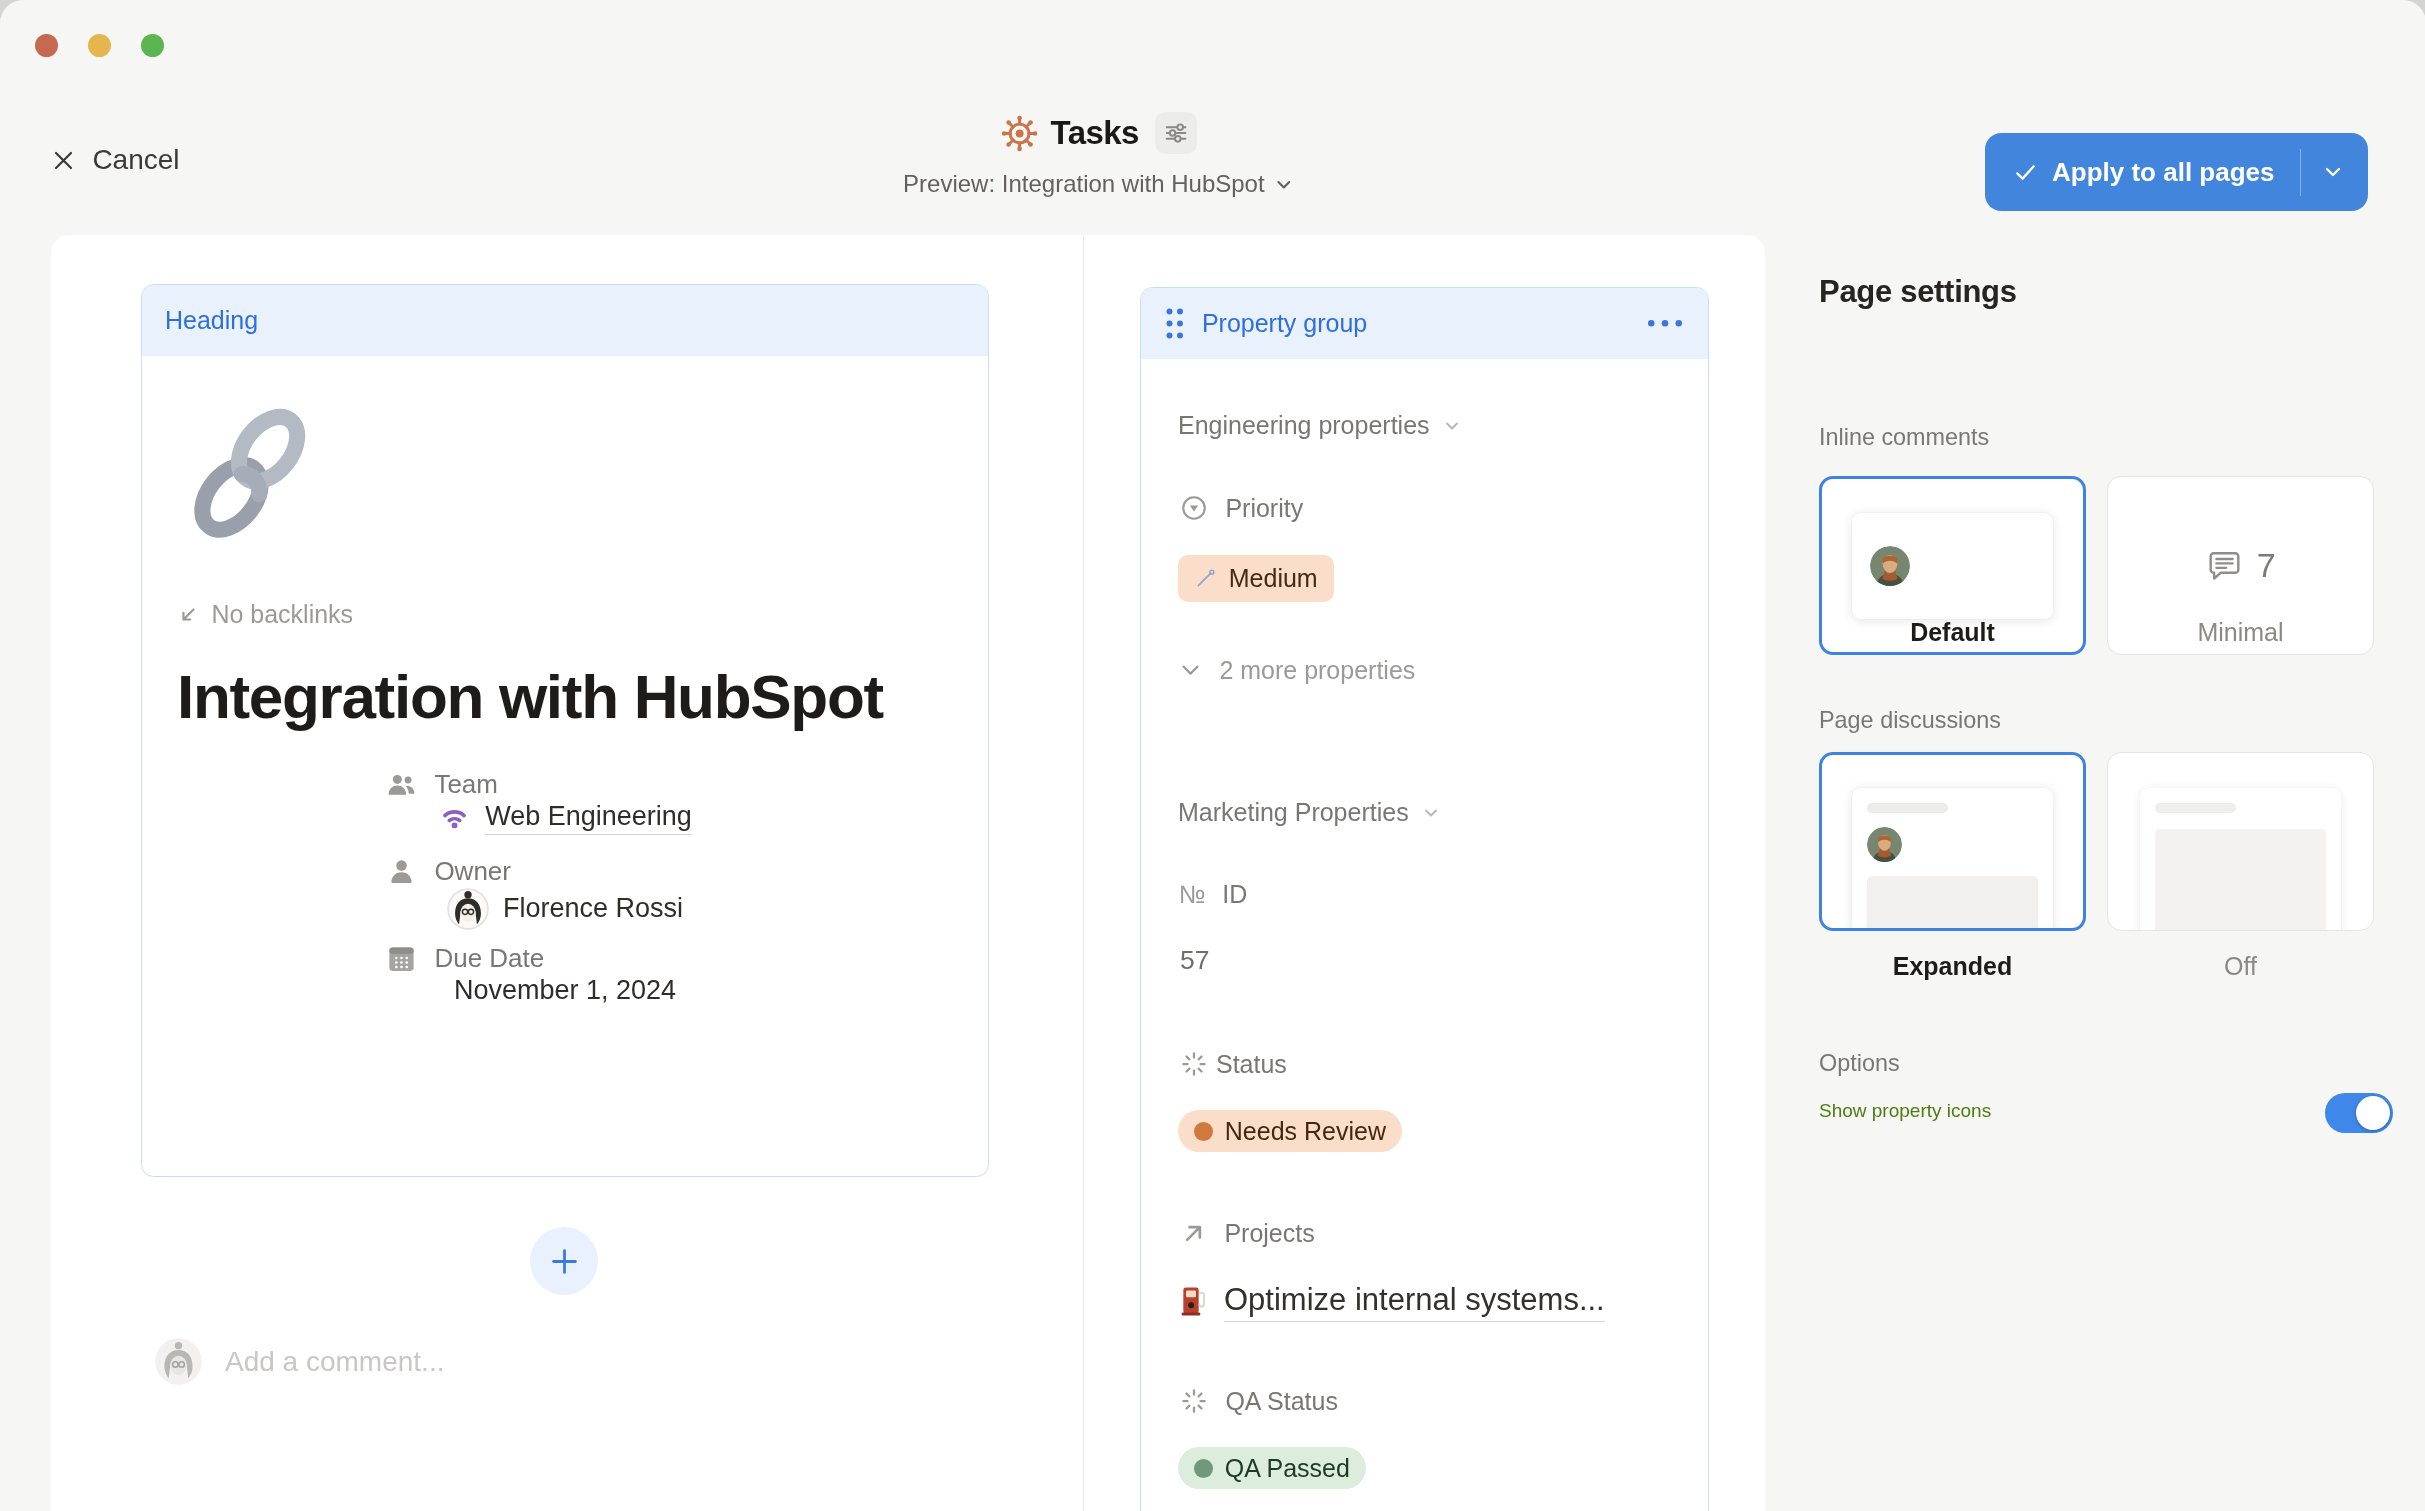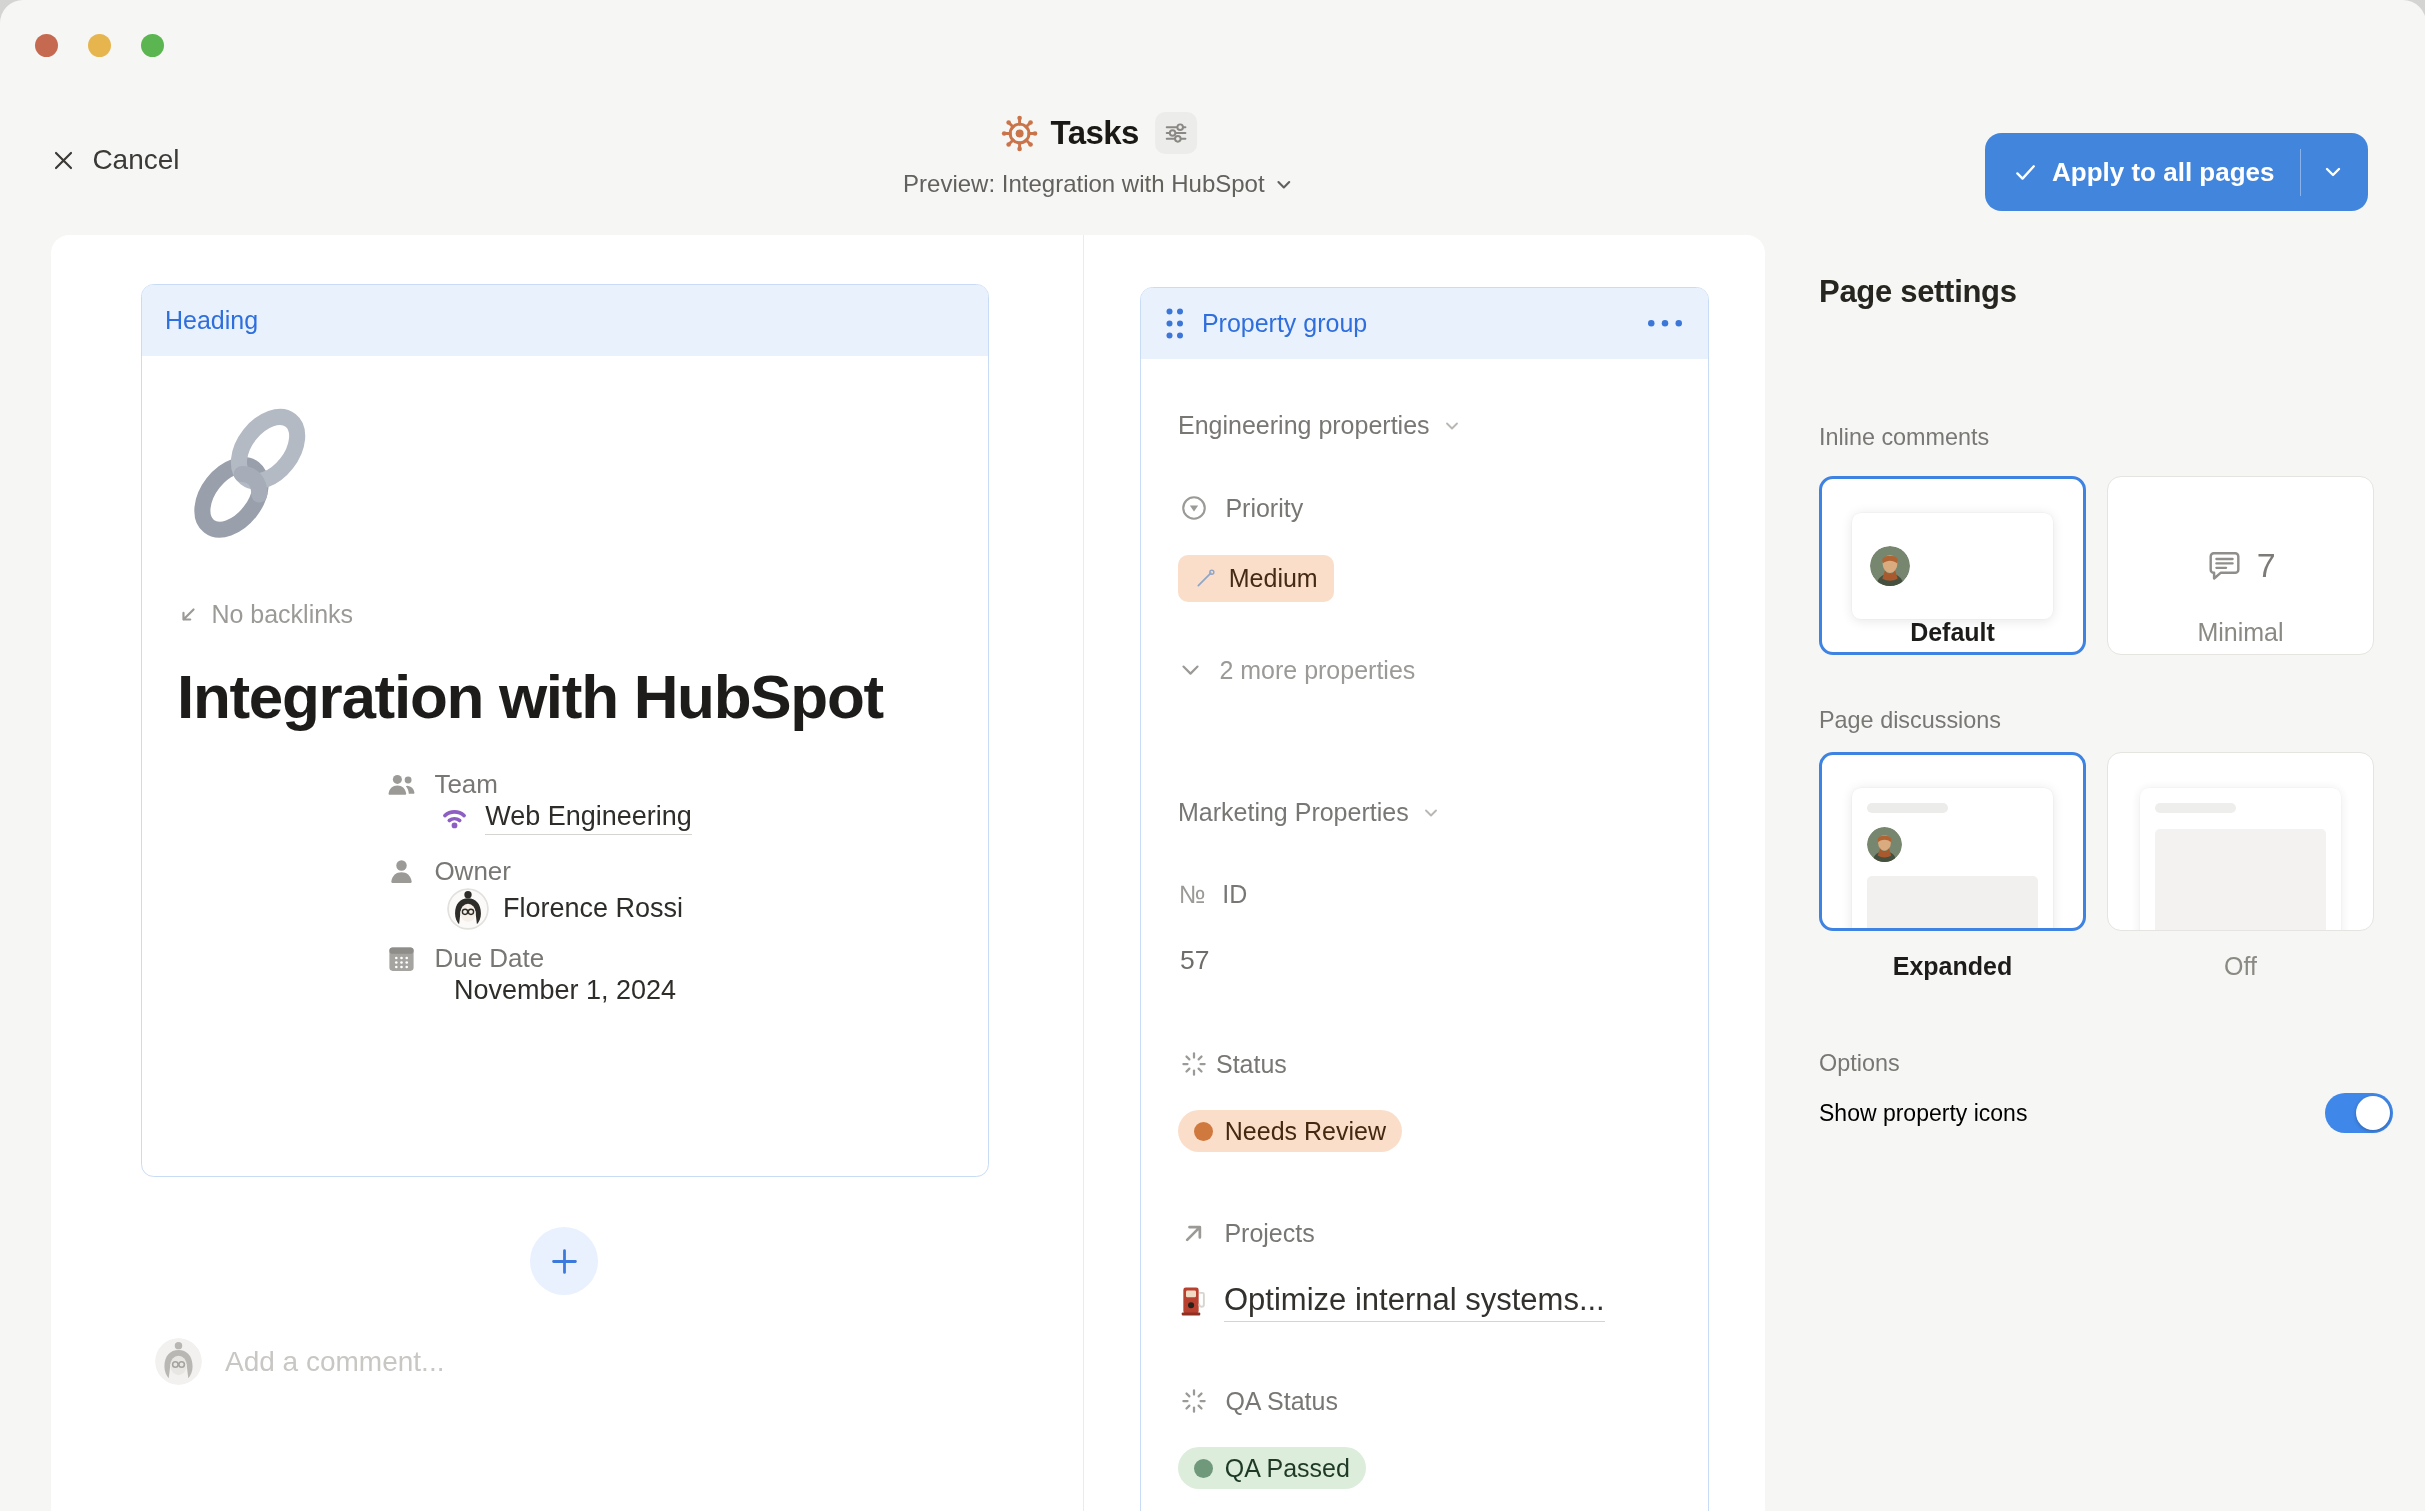--- a/index.html
+++ b/index.html
@@ -113,7 +113,7 @@
   .toggle{ position:absolute; width:68px; height:40px; border-radius:20px; background:var(--toggle,#3f87e8); }
   .toggle .knob{ position:absolute; top:3.2px; right:3.2px; width:34px; height:34px; border-radius:50%;
                  background:#fff; box-shadow:0 1.3px 3.8px rgba(0,0,0,.25); }
-  .sp-label{ position:absolute; font-size:23px; color:#000000; }
+  .sp-label{ position:absolute; font-size:19px; color:#4d7c0f; }
   svg{ display:block; }
 </style>
 </head>

